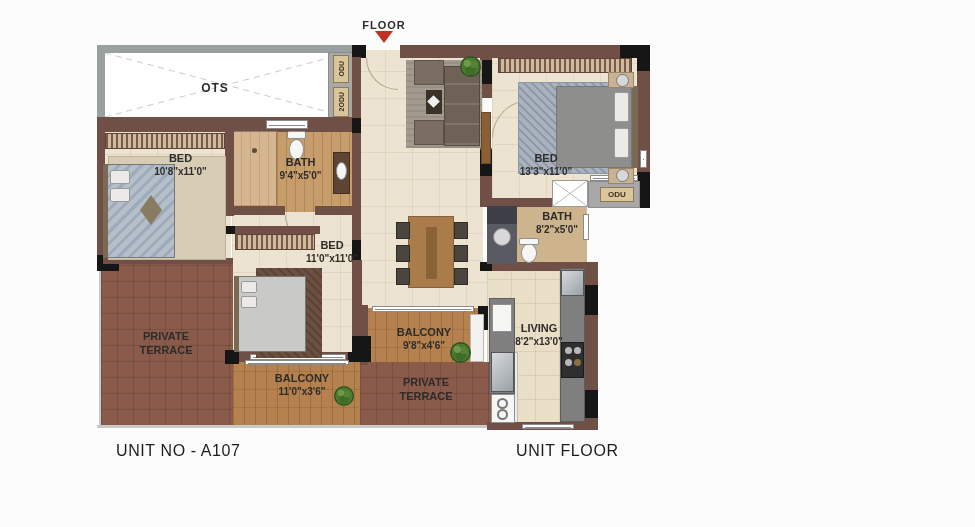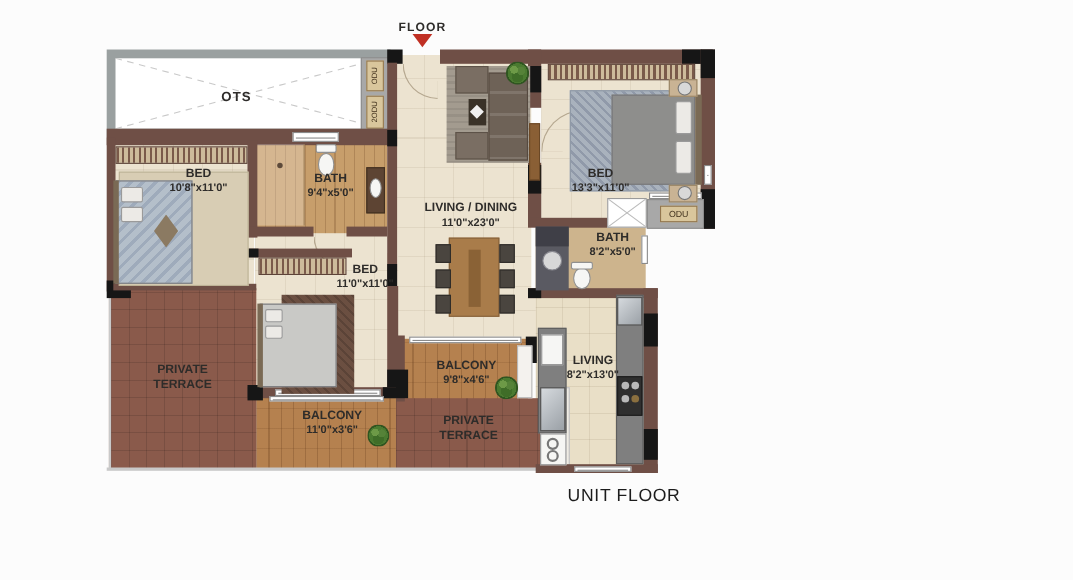--- a/index.html
+++ b/index.html
@@ -250,10 +250,6 @@
     <div class="nm">BATH</div>
     <div class="dm">9'4"x5'0"</div>
   </div>
-  <div class="abs label" style="left:374px;top:183px;width:108px;">
-    <div class="nm">LIVING / DINING</div>
-    <div class="dm">11'0"x23'0"</div>
-  </div>
   <div class="abs label" style="left:500px;top:152px;width:92px;">
     <div class="nm">BED</div>
     <div class="dm">13'3"x11'0"</div>

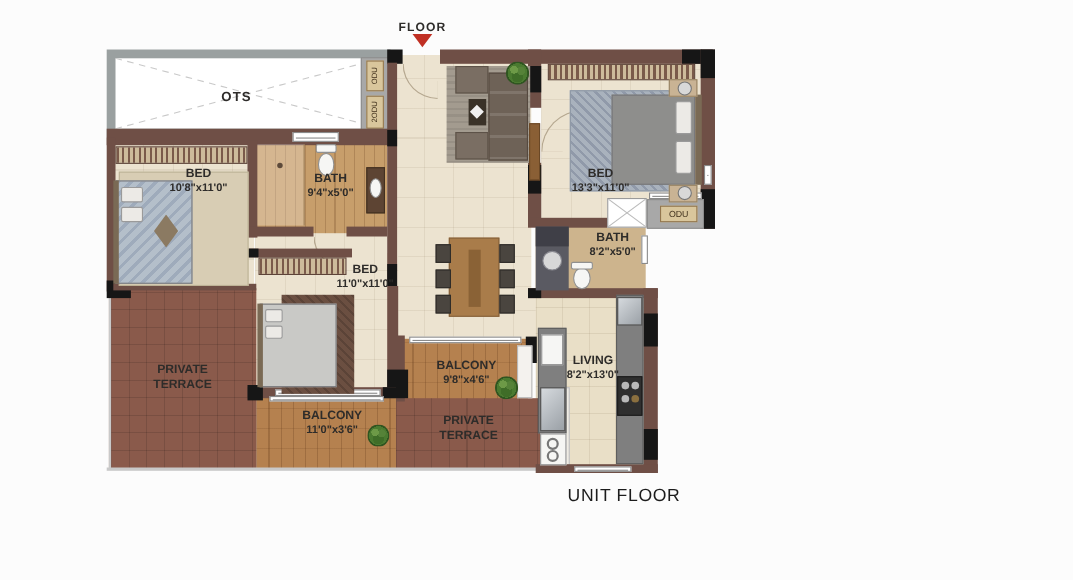--- a/index.html
+++ b/index.html
@@ -28,7 +28,7 @@
   .hatch{background:repeating-linear-gradient(90deg,#7a5a4a 0 2px,#cdbb9b 2px 5px);border:1px solid #5d4338;box-sizing:border-box;}
   .platform{background:#a8a8a8;border:1px solid #8c8c8c;box-sizing:border-box;}
   .odu-box{background:#d9c69c;border:1px solid #93774f;box-sizing:border-box;color:#41311c;
-           font-size:8px;font-weight:normal;display:flex;align-items:center;justify-content:center;}
+           font-size:8px;font-weight:bold;display:flex;align-items:center;justify-content:center;}
   .vtext{writing-mode:vertical-rl;transform:rotate(180deg);font-size:7px;letter-spacing:0;}
   .label{color:#2e2c2a;text-align:center;line-height:1.25;}
   .label .nm{font-weight:bold;font-size:11px;}

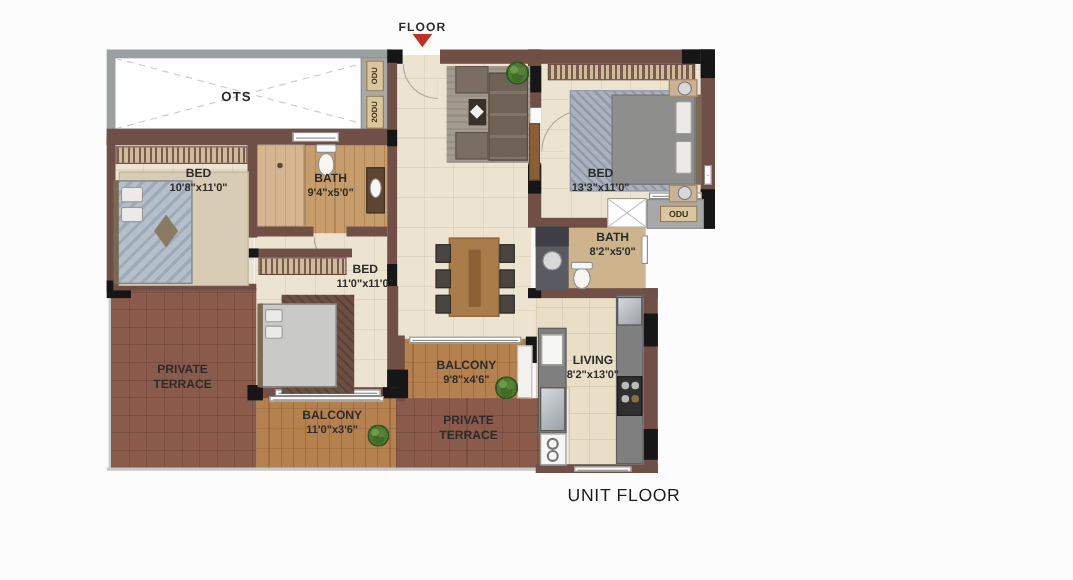--- a/index.html
+++ b/index.html
@@ -281,6 +281,7 @@
     <div class="nm">PRIVATE TERRACE</div>
   </div>
 
+  <div class="abs cap" style="left:116px;top:442px;">UNIT NO - A107</div>
   <div class="abs cap" style="left:516px;top:442px;">UNIT FLOOR</div>
 
 </div>

